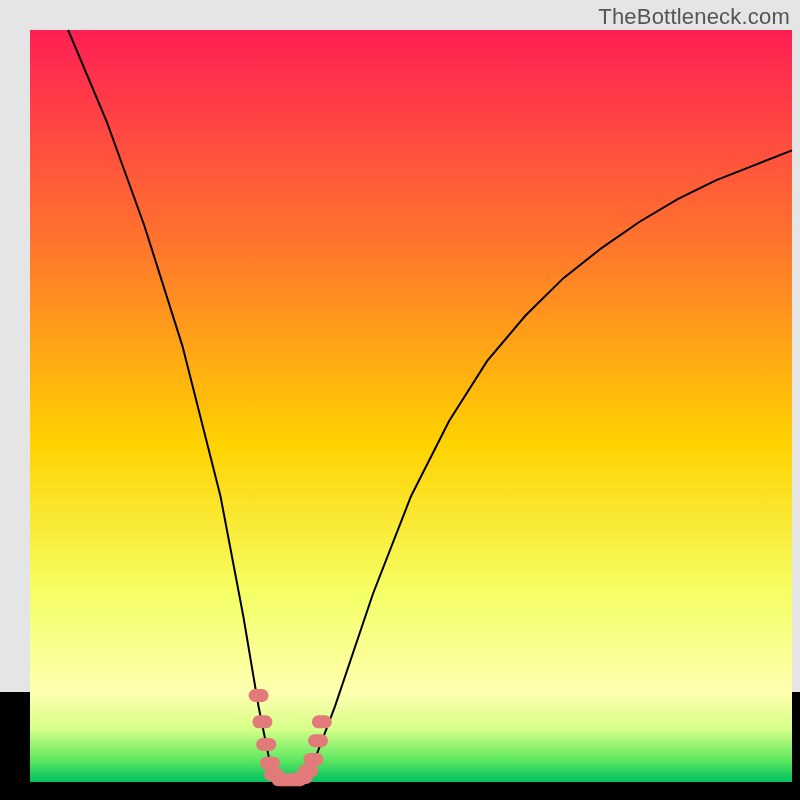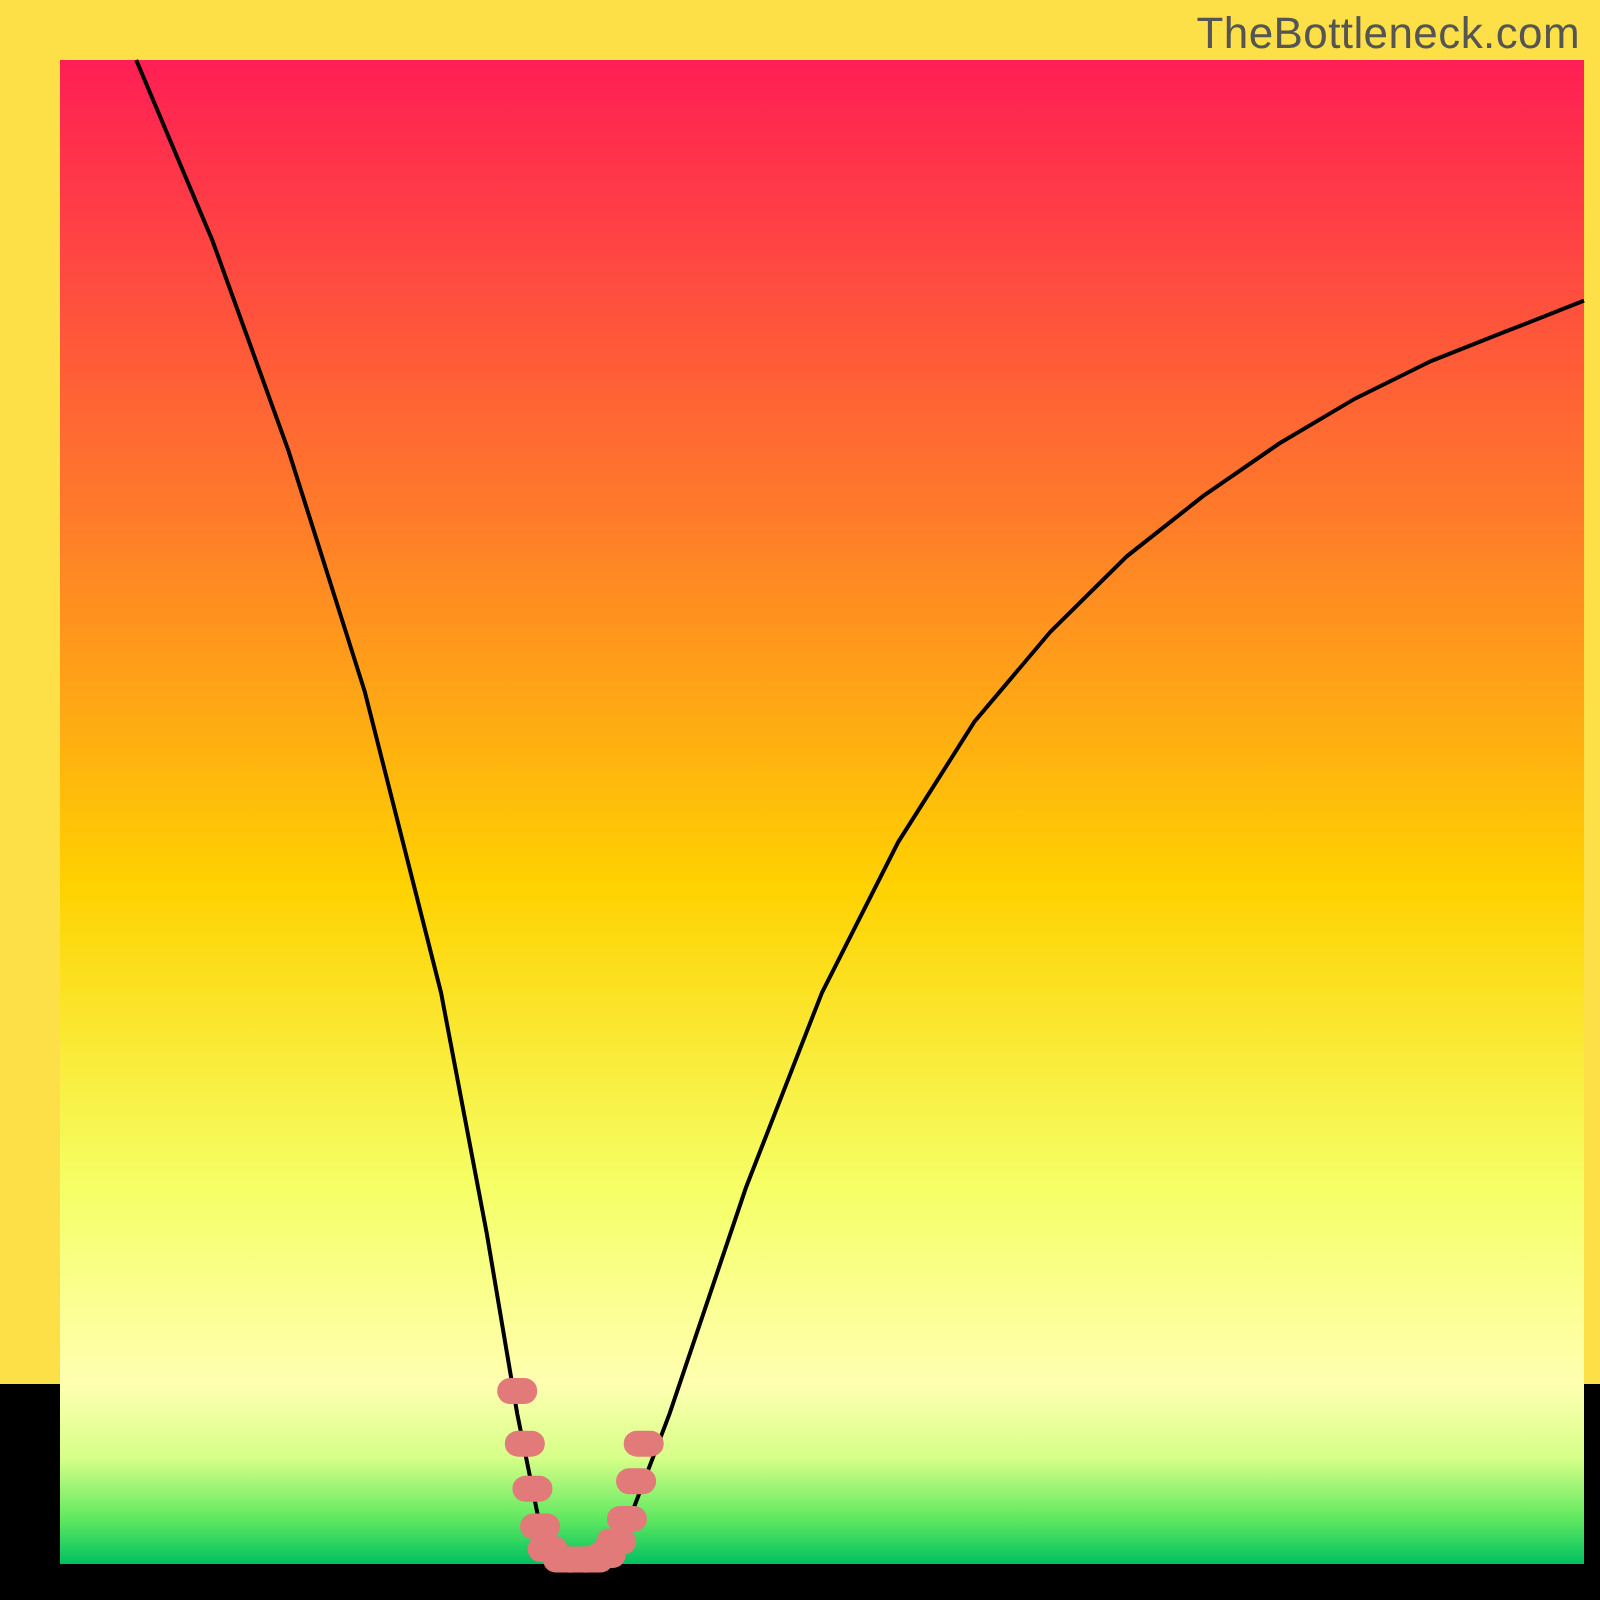--- a/index.html
+++ b/index.html
@@ -15,7 +15,7 @@
     position: relative;
     width: 800px;
     height: 692px;
-    background: #fde047;
+    background: #e5e5e5;
   }
   .watermark {
     position: absolute;

